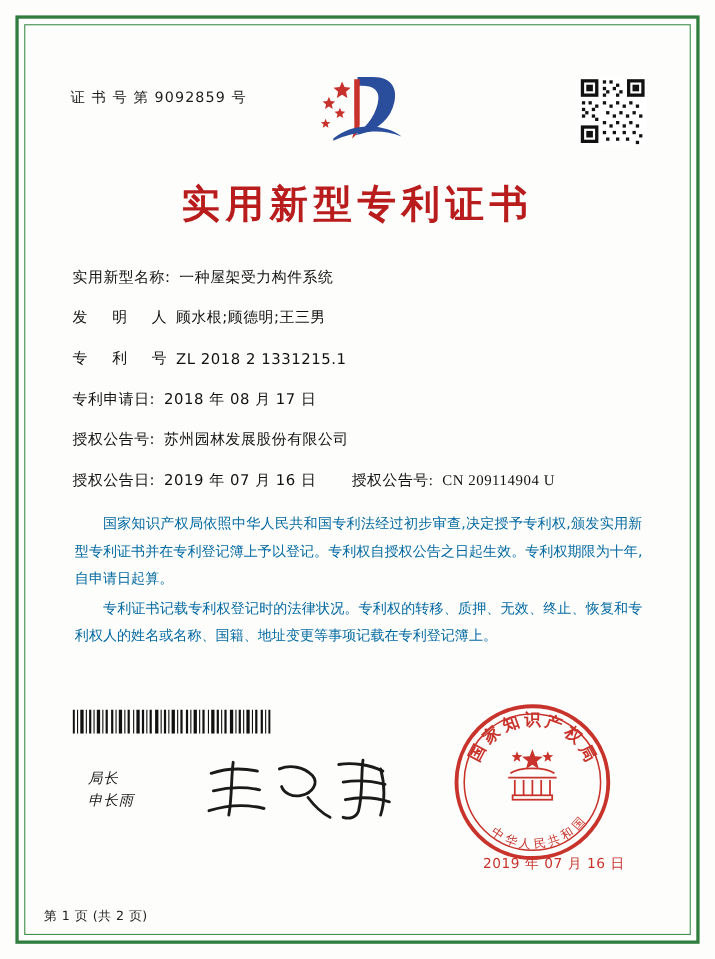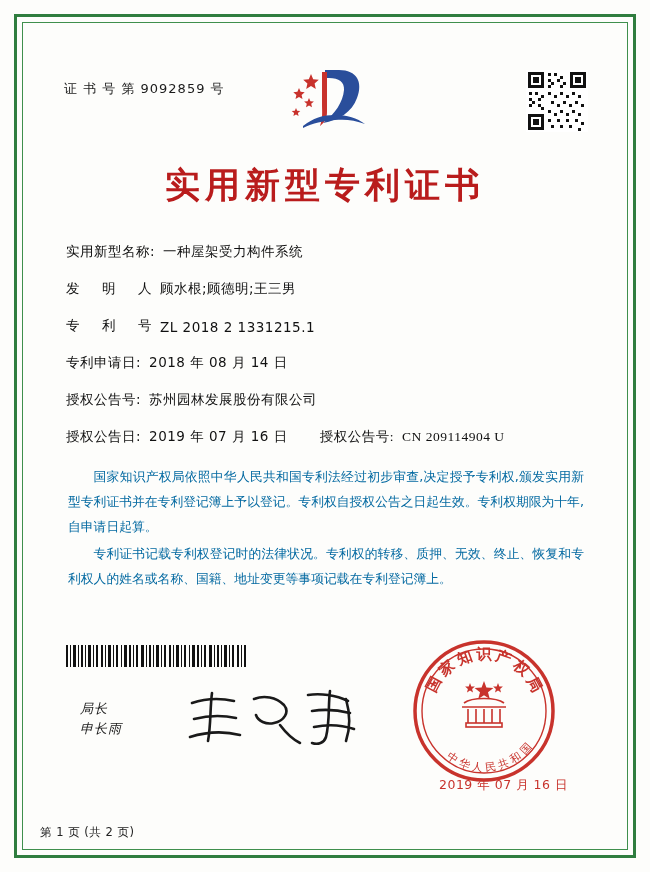--- a/index.html
+++ b/index.html
@@ -283,7 +283,7 @@
       </div>
       <div class="field-row">
         <span class="field-label">专利申请日:</span>
-        <span class="field-value">2018 年 08 月 14 日</span>
+        <span class="field-value">2018 年 08 月 17 日</span>
       </div>
       <div class="field-row">
         <span class="field-label">授权公告号:</span>

